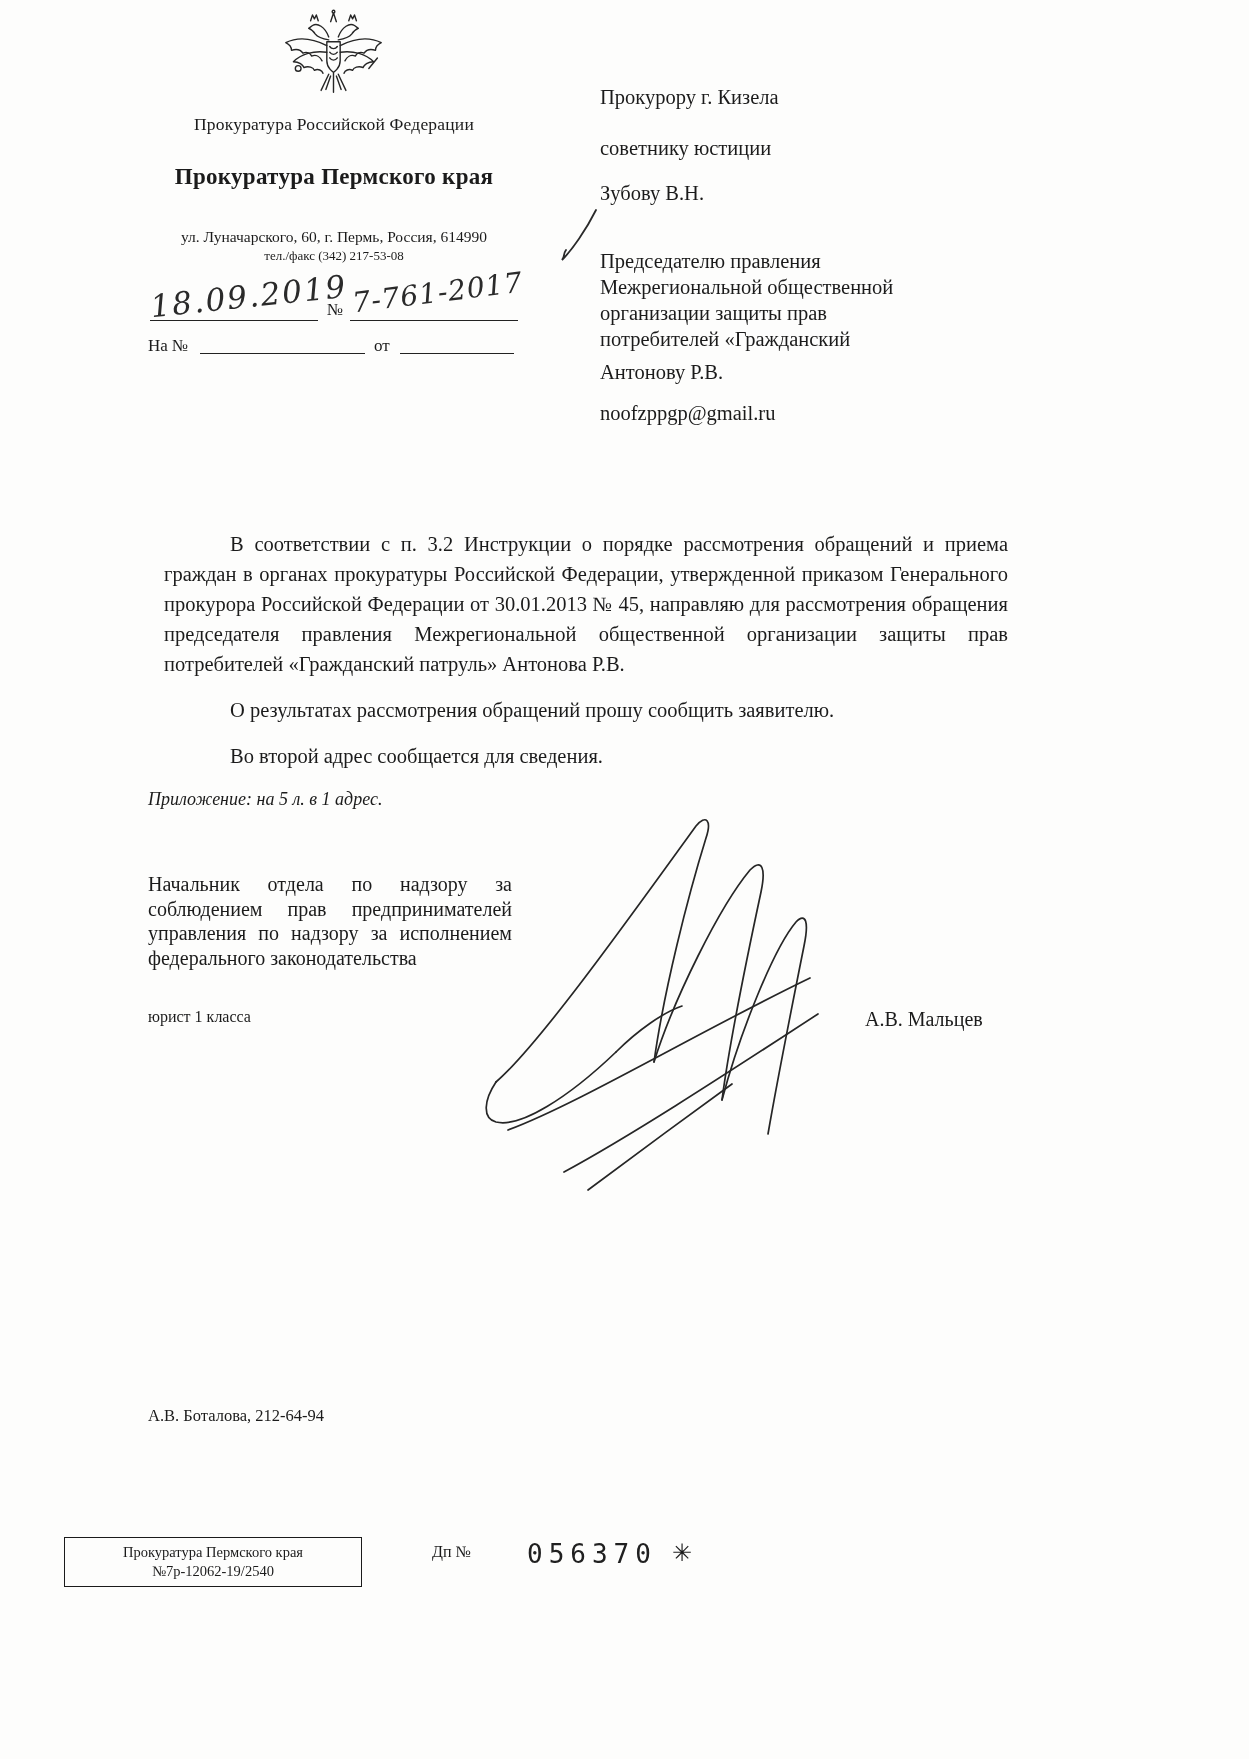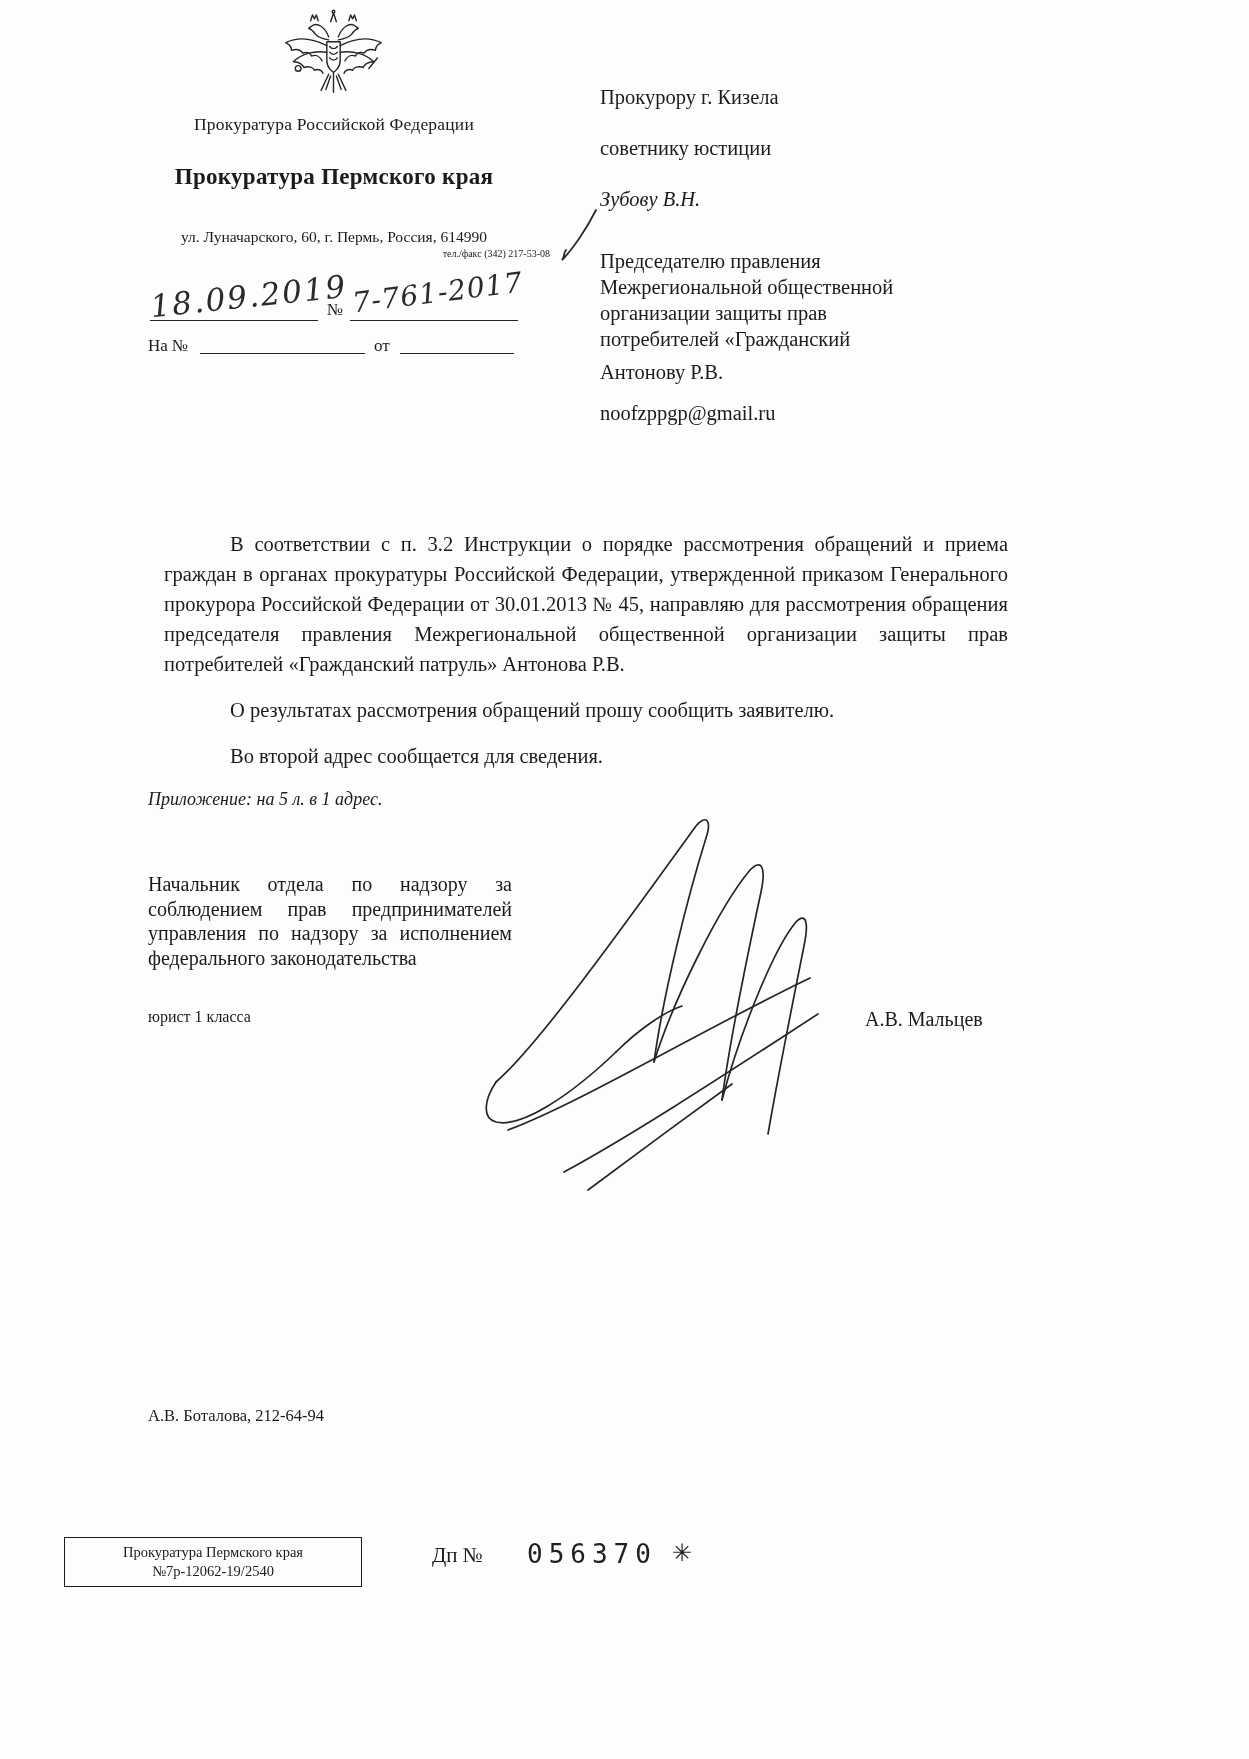--- a/index.html
+++ b/index.html
@@ -52,7 +52,7 @@
   .rc { left:600px; width:400px; font-size:20.5px; }
   .rc1-1 { top:86px; }
   .rc1-2 { top:137px; }
-  .rc1-3 { top:188px;font-style:italic; }
+  .rc1-3 { top:182px; }
   .rc2 { top:248px; line-height:26px; }
   .rc2-name { top:361px; }
   .rc2-email { top:402px; }

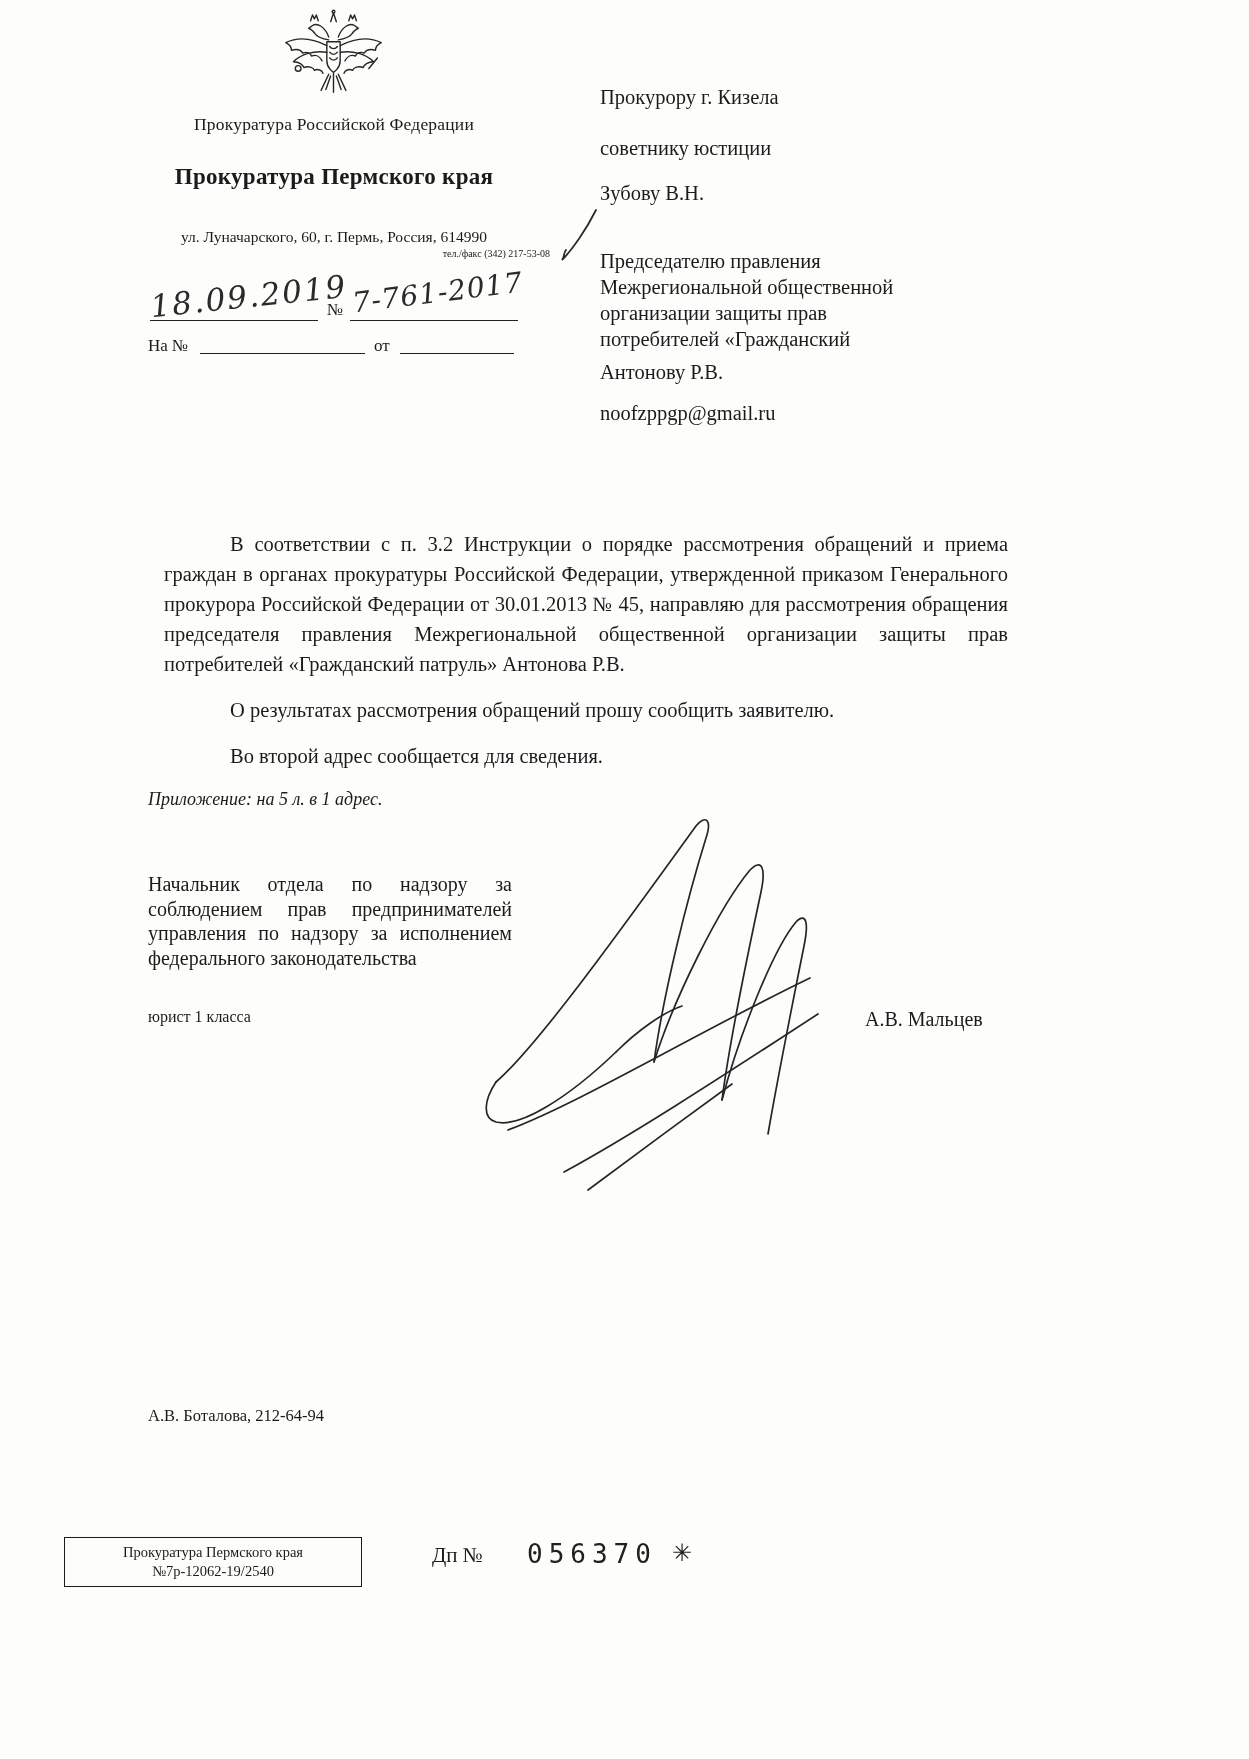--- a/index.html
+++ b/index.html
@@ -23,7 +23,7 @@
   .org-parent { top:114px; font-size:17.5px; letter-spacing:0.2px; }
   .org-name   { top:164px; font-size:23px; font-weight:bold; letter-spacing:0.3px; }
   .org-addr1  { top:228px; font-size:15.5px; }
-  .org-addr2  { top:248px; font-size:10px;text-align:right; }
+  .org-addr2  { top:248px; font-size:13px; }
 
   .hand {
     font-style:italic;

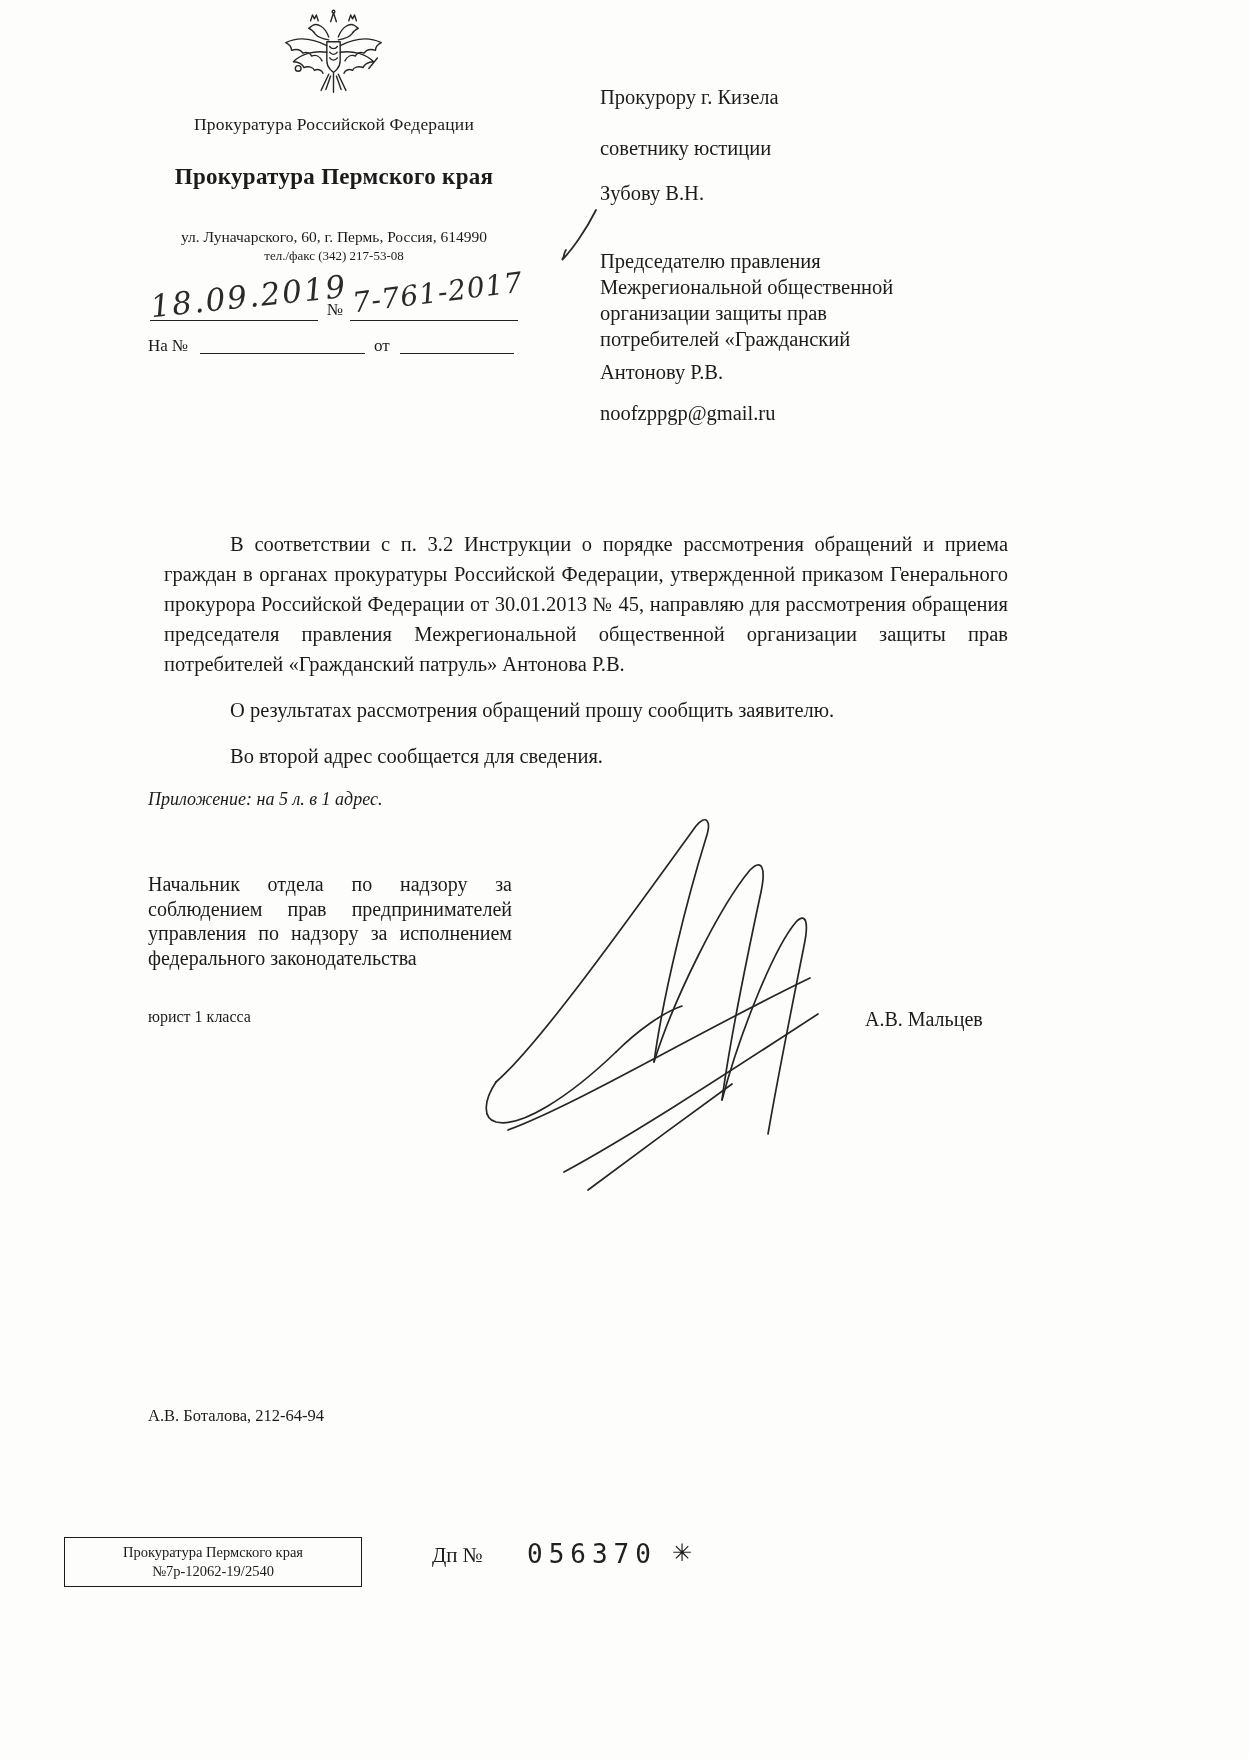--- a/index.html
+++ b/index.html
@@ -85,7 +85,7 @@
     display:flex; flex-direction:column; justify-content:center;
     text-align:center; font-size:14.5px; line-height:19px;
   }
-  .dp-label { left:432px; top:1543px; font-size:21px; }
+  .dp-label { left:432px; top:1543px; font-size:16px; }
   .dp-number {
     left:527px; top:1539px;
     font-family:"DejaVu Sans Mono", monospace;

